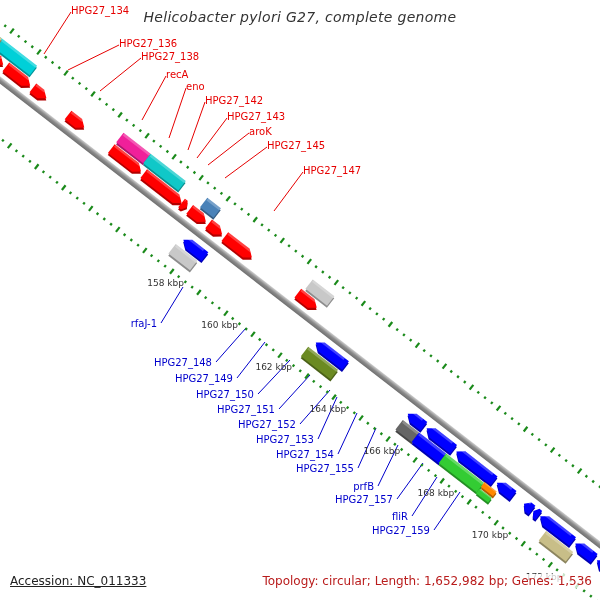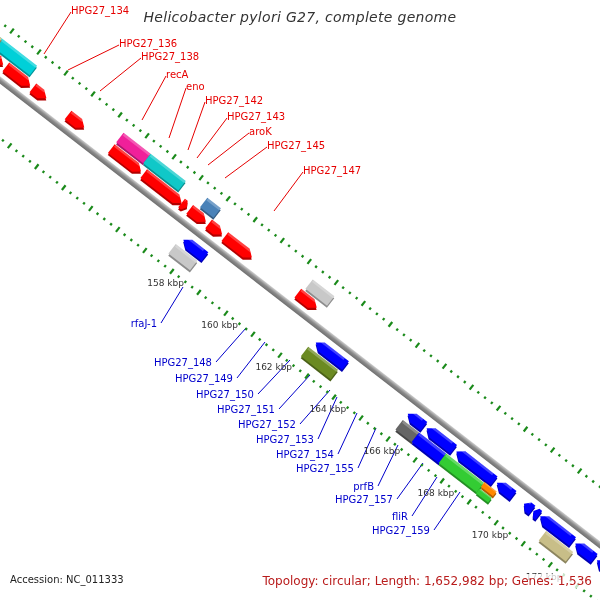--- a/index.html
+++ b/index.html
@@ -6,7 +6,7 @@
   body { width: 600px; height: 600px; overflow: hidden; position: relative; font-family: "DejaVu Sans", sans-serif; }
   #map { position: absolute; left: 0; top: 0; width: 600px; height: 600px; }
   .title { position: absolute; left: 0; width: 600px; top: 9px; text-align: center; font-style: italic; font-size: 14px; color: #333; font-family: "DejaVu Sans", sans-serif; letter-spacing: 0.3px; }
-  .footer-left { position: absolute; left: 10px; top: 574px; font-size: 10px; color: #222; font-family: "DejaVu Sans", sans-serif; }
+  .footer-left { position: absolute; left: 10px; top: 574px; font-size: 12px; color: #222; font-family: "DejaVu Sans", sans-serif; text-decoration: underline; }
   .footer-right { position: absolute; right: 8px; top: 574px; font-size: 12px; color: #b91c1c; font-family: "DejaVu Sans", sans-serif; background: rgba(255,255,255,0.75); }
   .lbl { font-family: "DejaVu Sans", sans-serif; font-size: 10px; }
   .lbl-fwd { fill: #e60000; }

